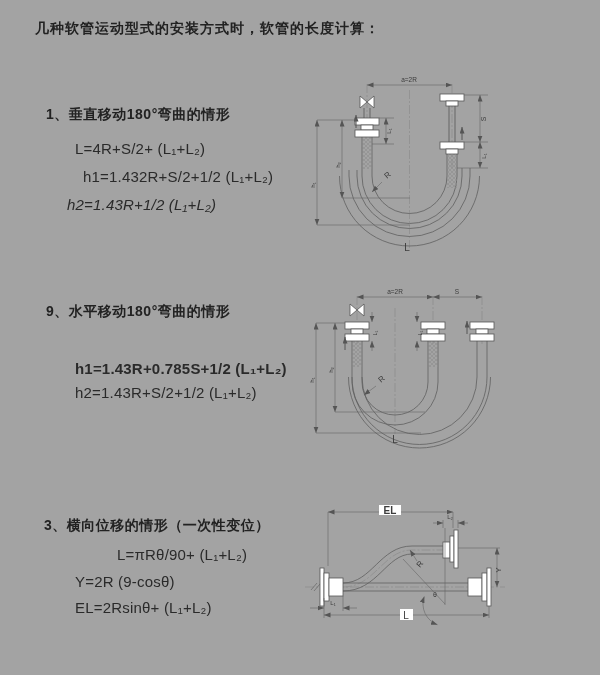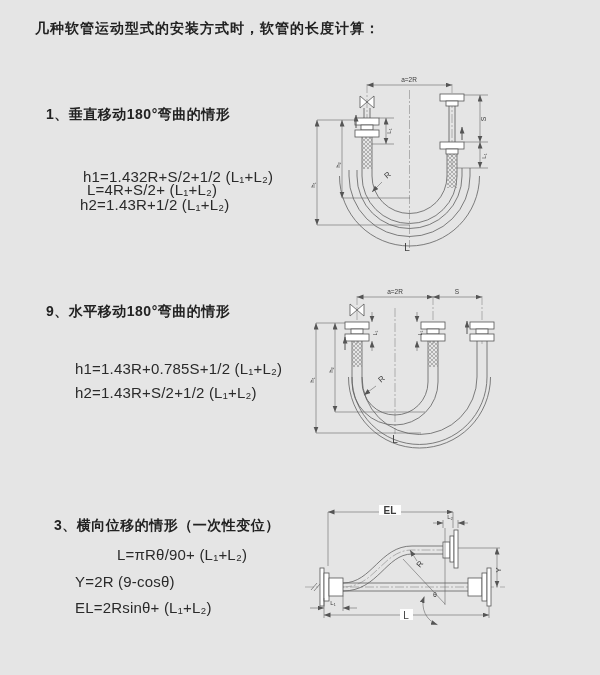--- a/index.html
+++ b/index.html
@@ -4,7 +4,7 @@
 <style>
   html,body{margin:0;padding:0;}
   .page{
-    position:relative;width:600px;height:675px;background:#e5e5e5;overflow:hidden;
+    position:relative;width:600px;height:675px;background:#a3a3a3;overflow:hidden;
     font-family:"Liberation Sans","DejaVu Sans",sans-serif;color:#2b2b2b;
   }
   .abs{position:absolute;white-space:nowrap;}

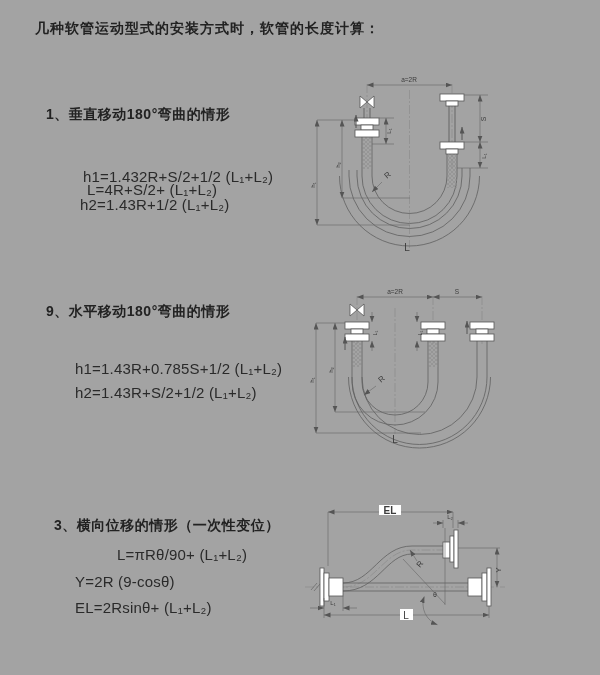--- a/index.html
+++ b/index.html
@@ -22,7 +22,7 @@
   <div class="abs title" style="left:35px;top:20px;">几种软管运动型式的安装方式时，软管的长度计算：</div>
 
   <div class="abs heading" style="left:46px;top:106px;text-align:center;">1、垂直移动180°弯曲的情形</div>
-  <div class="abs formula" style="left:87px;top:140px;margin-top:41px;">L=4R+S/2+ (L₁+L₂)</div>
+  <div class="abs formula" style="left:75px;top:140px;">L=4R+S/2+ (L₁+L₂)</div>
   <div class="abs formula" style="left:83px;top:168px;">h1=1.432R+S/2+1/2 (L₁+L₂)</div>
   <div class="abs formula" style="left:80px;top:196px;">h2=1.43R+1/2 (L₁+L₂)</div>
 

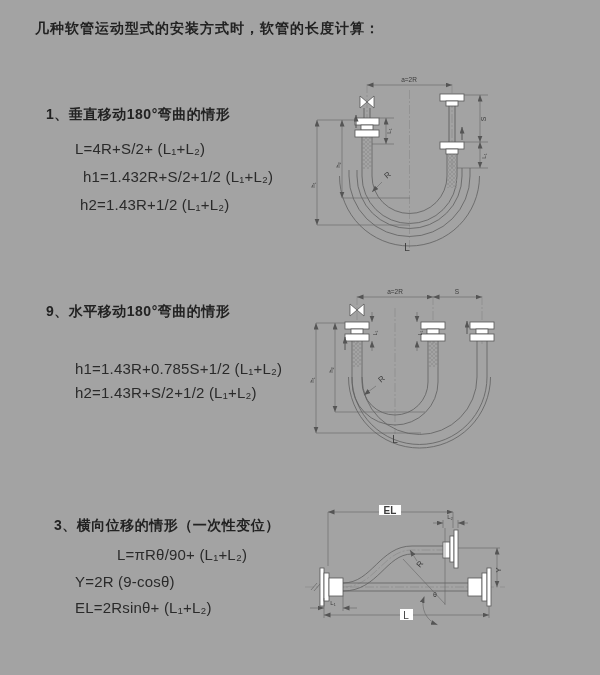--- a/index.html
+++ b/index.html
@@ -24,7 +24,7 @@
   <div class="abs heading" style="left:46px;top:106px;text-align:center;">1、垂直移动180°弯曲的情形</div>
   <div class="abs formula" style="left:75px;top:140px;">L=4R+S/2+ (L₁+L₂)</div>
   <div class="abs formula" style="left:83px;top:168px;">h1=1.432R+S/2+1/2 (L₁+L₂)</div>
-  <div class="abs formula" style="left:80px;top:196px;">h2=1.43R+1/2 (L₁+L₂)</div>
+  <div class="abs formula" style="left:67px;top:196px;font-style:italic;">h2=1.43R+1/2 (L₁+L₂)</div>
 
   <svg class="diag" style="left:310px;top:70px;" width="282" height="192" viewBox="0 0 282 192">
     <defs>

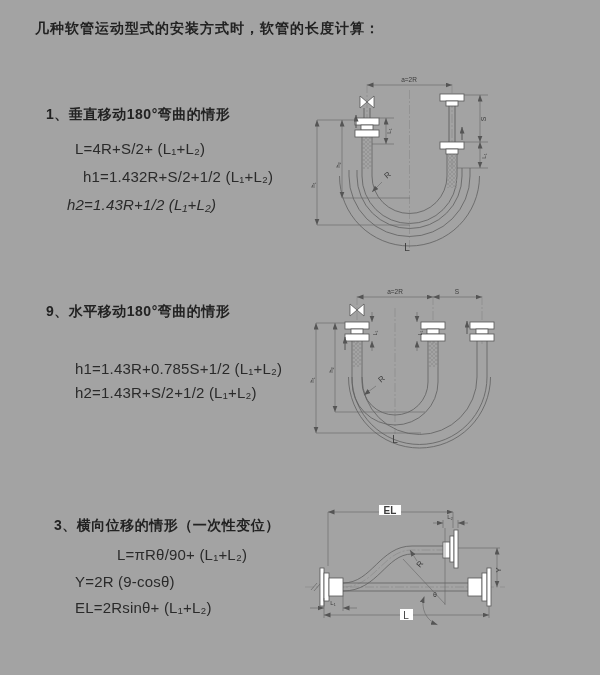--- a/index.html
+++ b/index.html
@@ -112,7 +112,7 @@
   </svg>
 
   <div class="abs heading" style="left:46px;top:303px;">9、水平移动180°弯曲的情形</div>
-  <div class="abs formula" style="left:75px;top:360px;">h1=1.43R+0.785S+1/2 (L₁+L₂)</div>
+  <div class="abs formula" style="left:75px;top:360px;font-weight:bold;">h1=1.43R+0.785S+1/2 (L₁+L₂)</div>
   <div class="abs formula" style="left:75px;top:384px;">h2=1.43R+S/2+1/2 (L₁+L₂)</div>
 
   <svg class="diag" style="left:306px;top:282px;" width="292" height="172" viewBox="0 0 292 172">

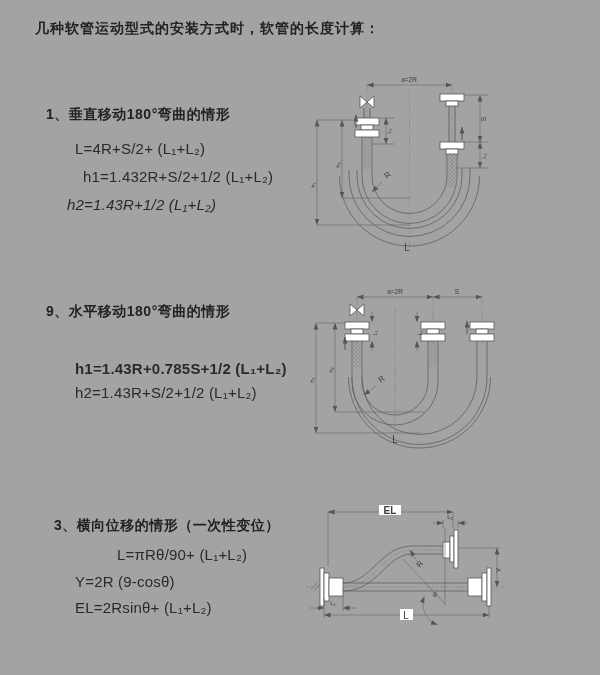--- a/index.html
+++ b/index.html
@@ -196,7 +196,7 @@
     <text x="89" y="161" font-size="10" text-anchor="middle">L</text>
   </svg>
 
-  <div class="abs heading" style="left:54px;top:517px;">3、横向位移的情形（一次性变位）</div>
+  <div class="abs heading" style="left:44px;top:517px;">3、横向位移的情形（一次性变位）</div>
   <div class="abs formula" style="left:75px;top:546px;margin-left:42px;">L=πRθ/90+ (L₁+L₂)</div>
   <div class="abs formula" style="left:75px;top:573px;">Y=2R (9-cosθ)</div>
   <div class="abs formula" style="left:75px;top:599px;">EL=2Rsinθ+ (L₁+L₂)</div>

